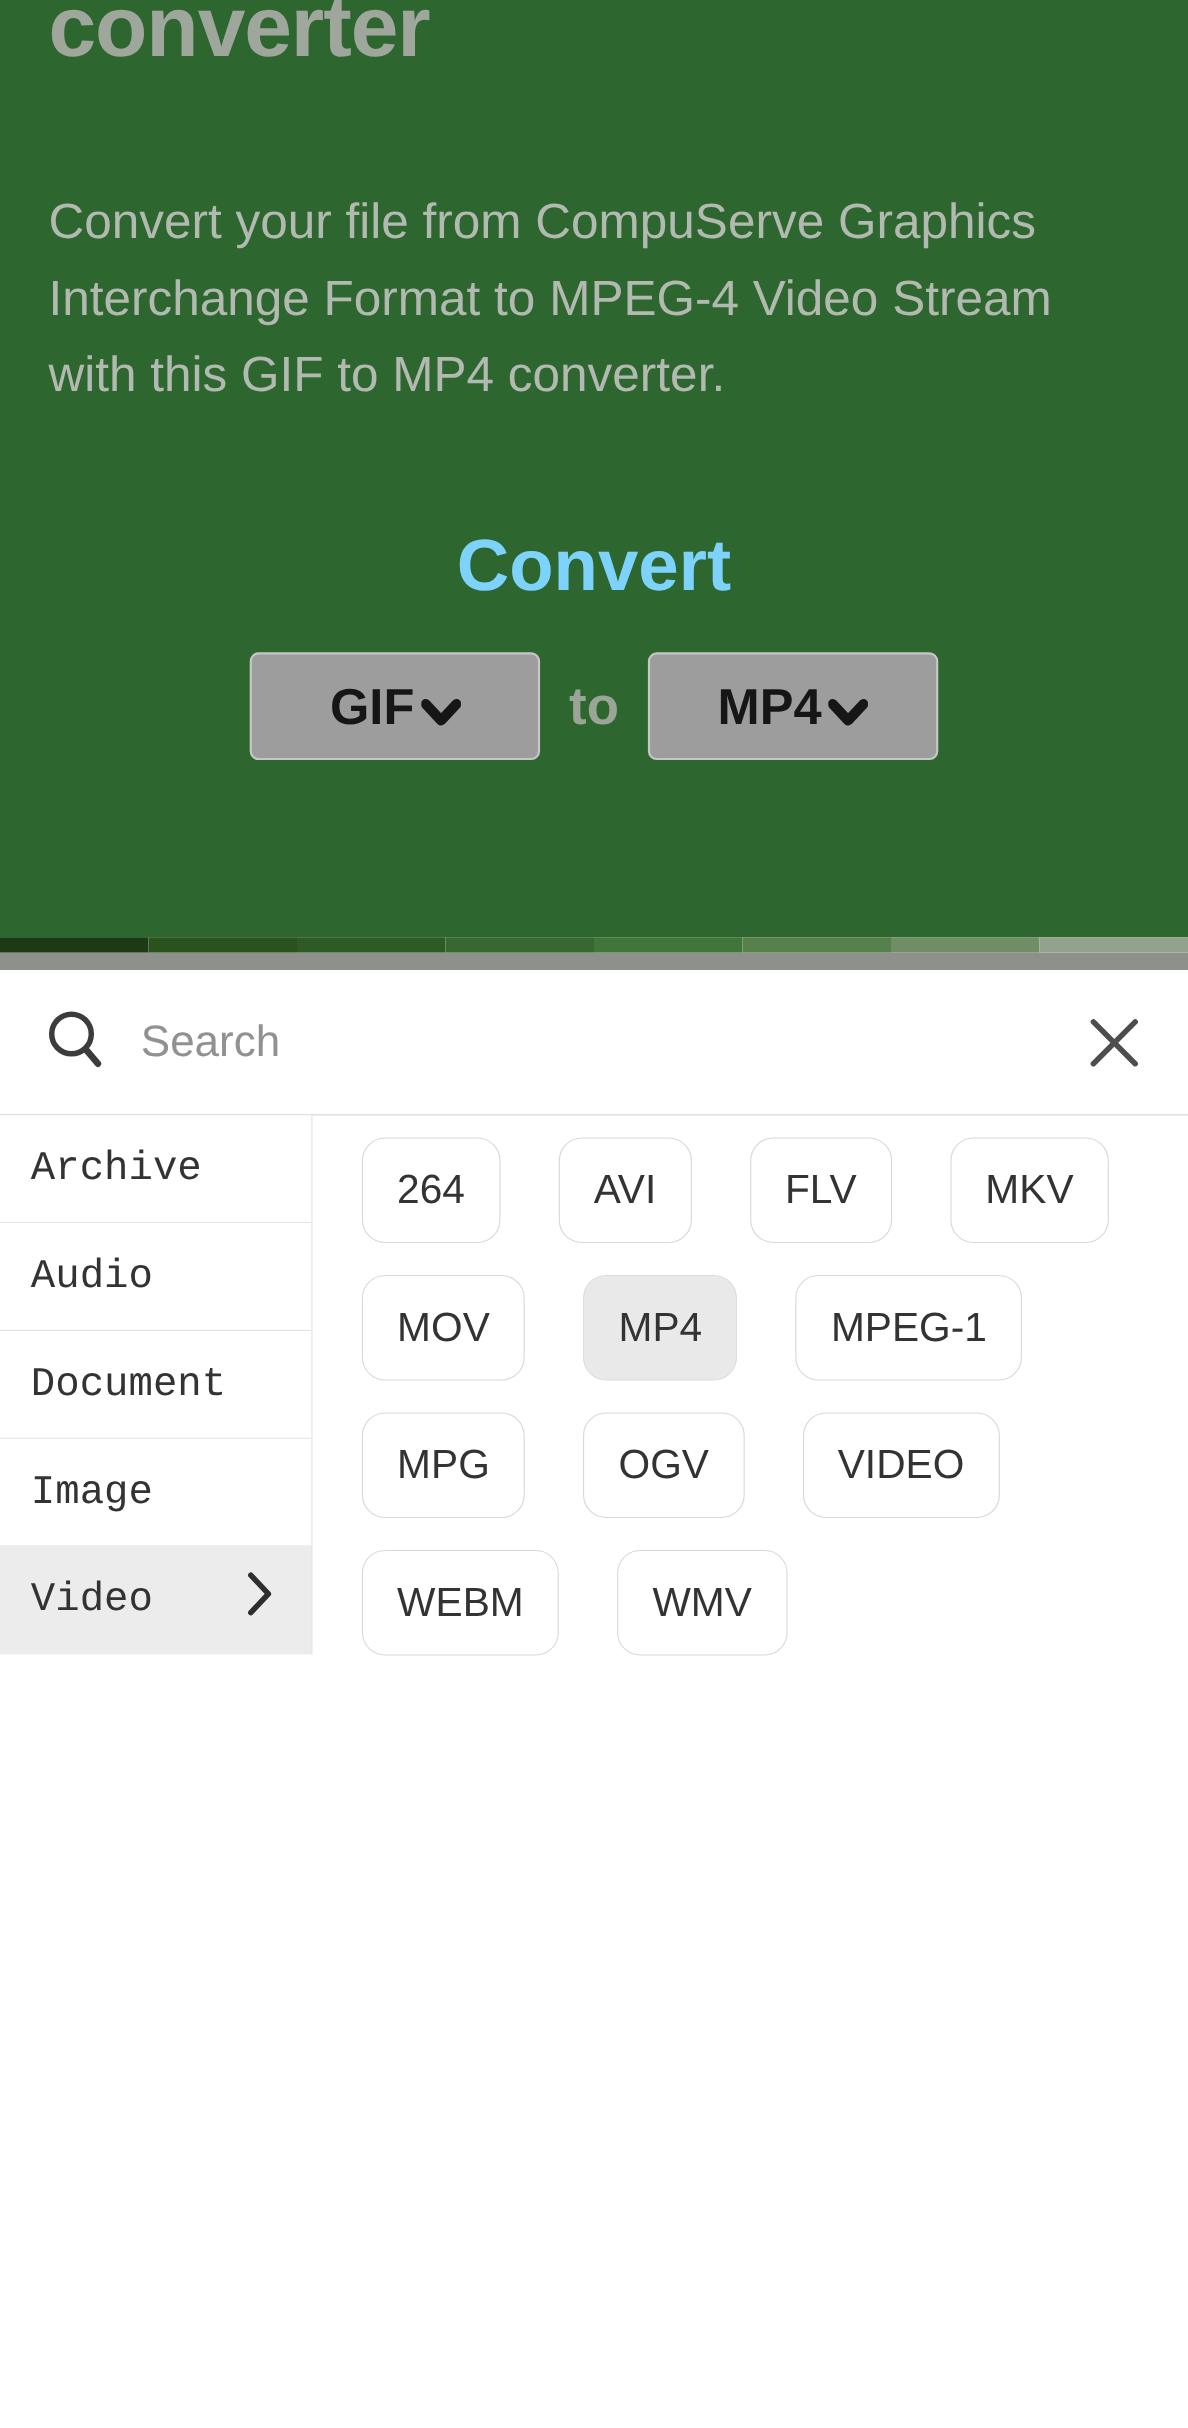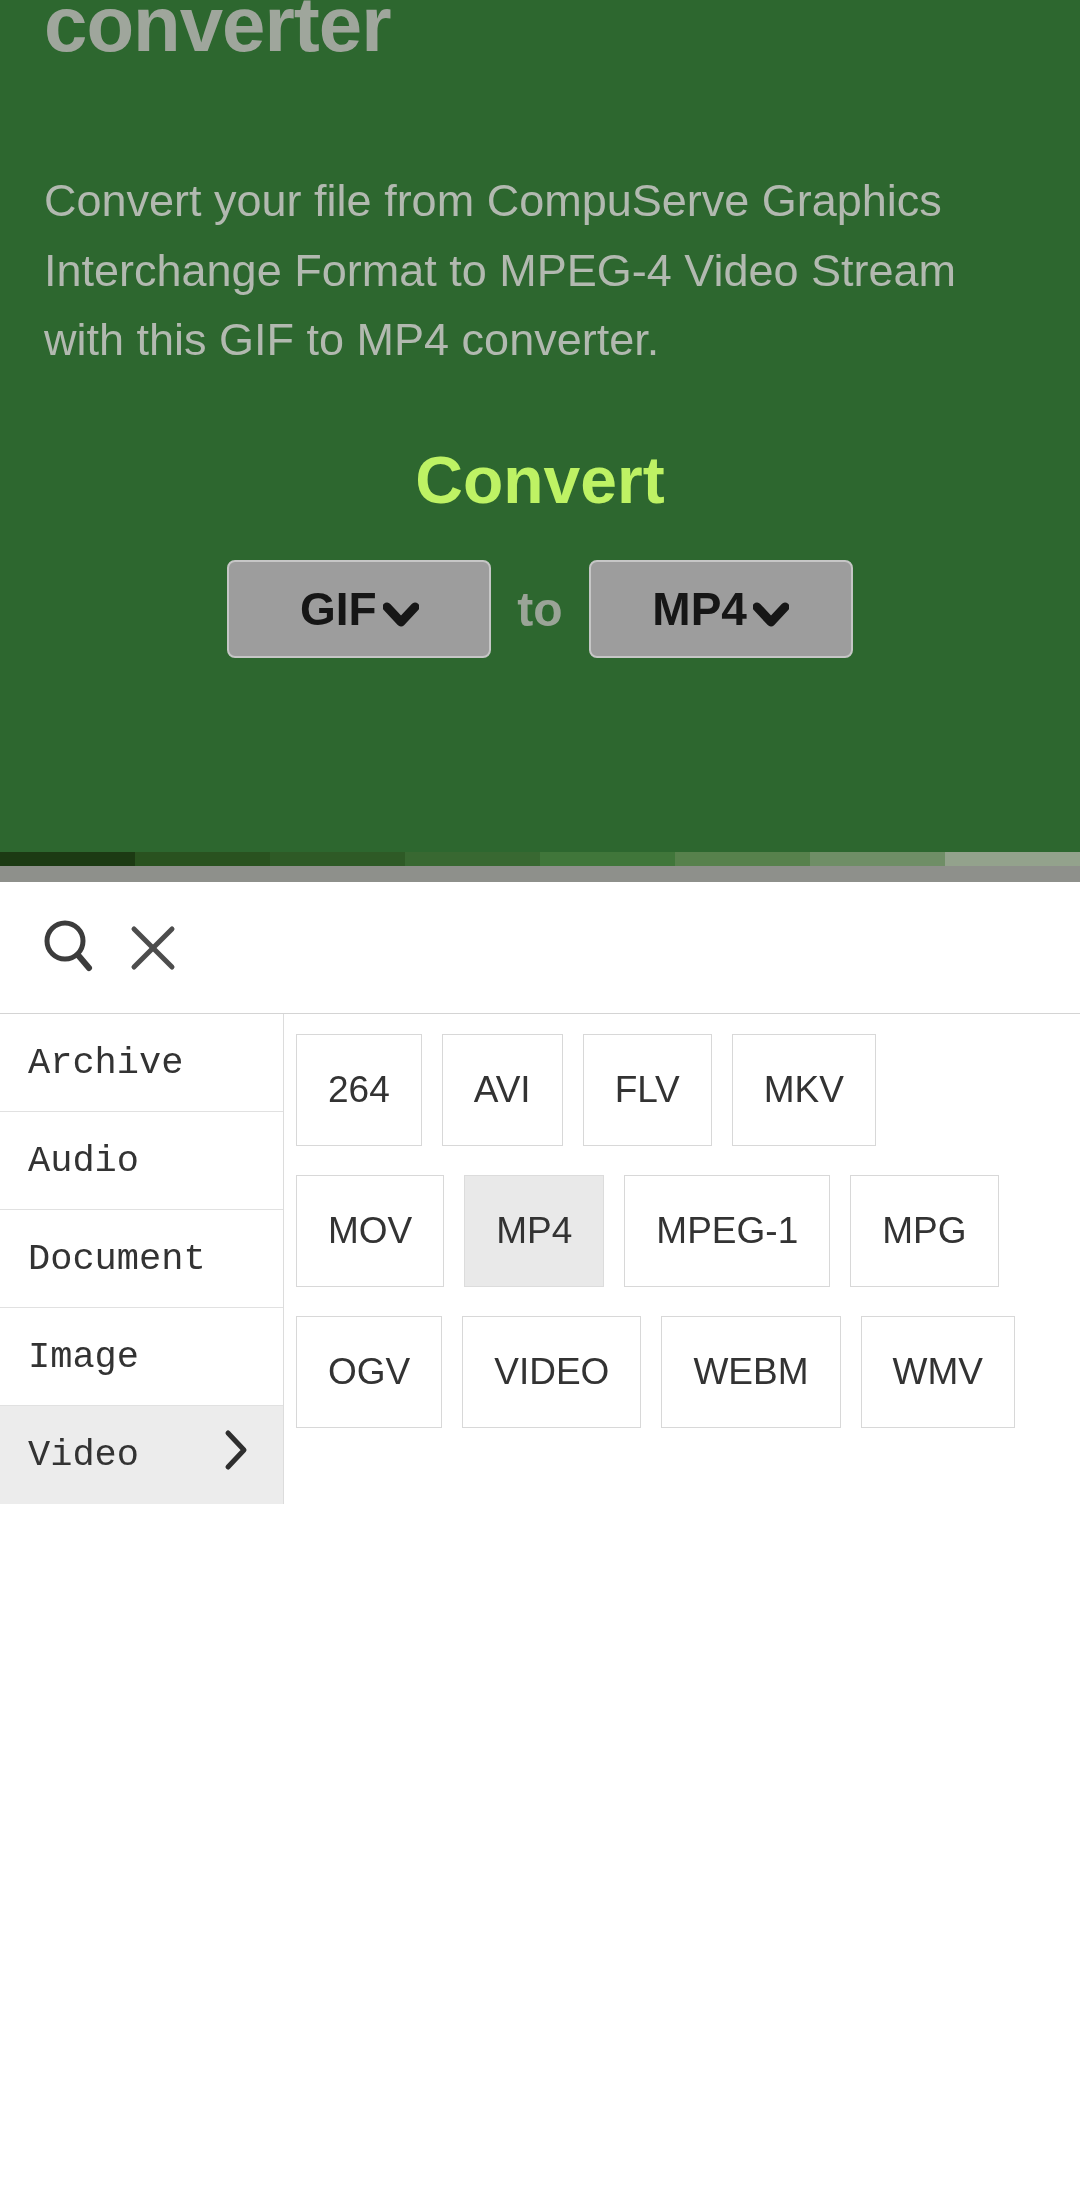--- a/index.html
+++ b/index.html
@@ -36,9 +36,9 @@
   .hero h2 {
     font-size: 66px;
     font-weight: bold;
-    color: #bef264;
+    color: #7dd3fc;
     text-align: center;
-    margin-top: 67px;
+    margin-top: 100px;
   }
   .convert-row {
     display: flex;

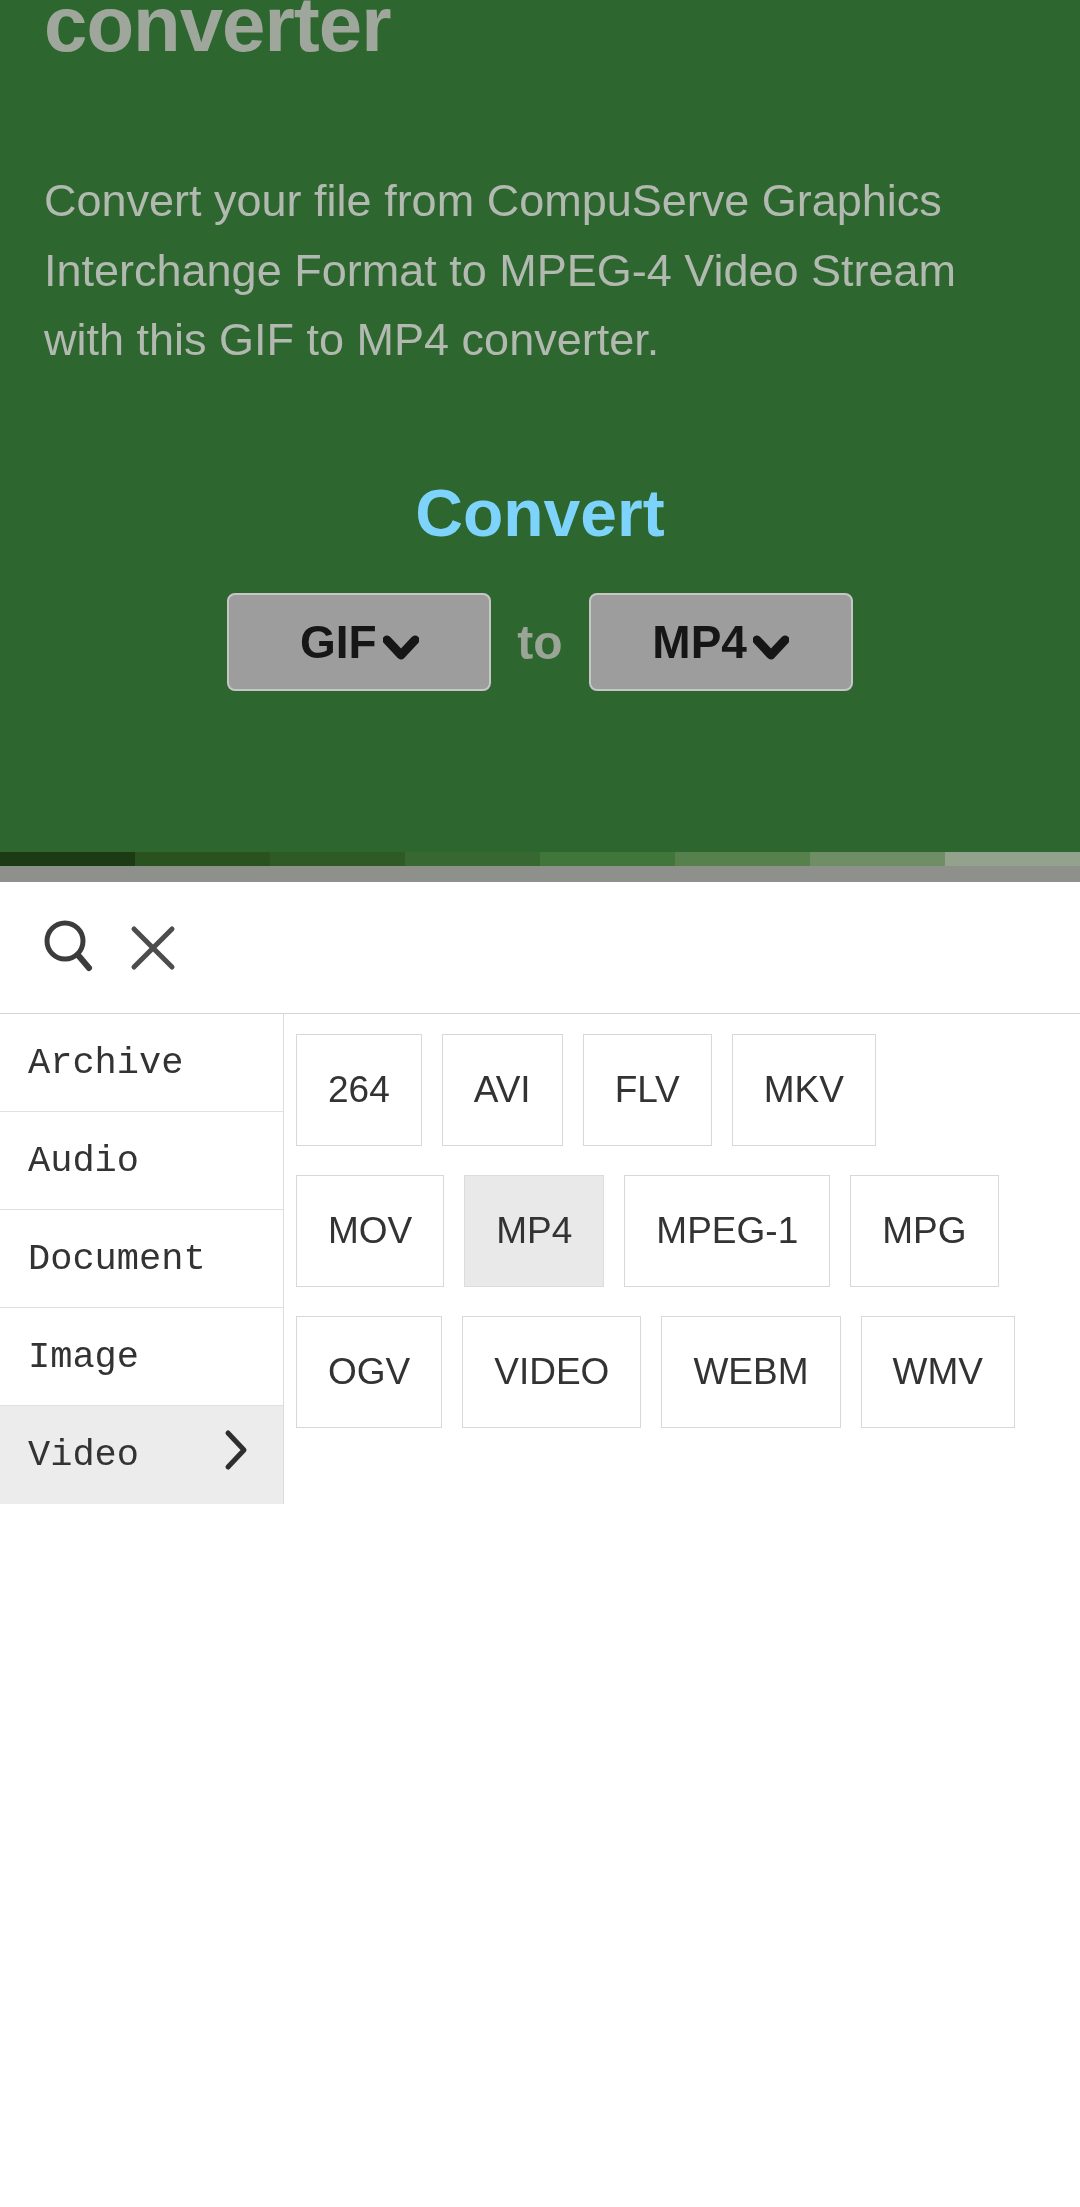--- a/index.html
+++ b/index.html
@@ -174,6 +174,7 @@
             <line x1="36" y1="38" x2="47" y2="51" stroke="#3c3c3c" stroke-width="6" stroke-linecap="round"></line>
           </svg>
       </span>
+      <input type="text" placeholder="Search" style="">
       <span class="close-btn">
         <svg width="50" height="50" viewBox="0 0 50 50">
             <line x1="6" y1="6" x2="44" y2="44" stroke="#4d4d4d" stroke-width="5" stroke-linecap="round"></line>

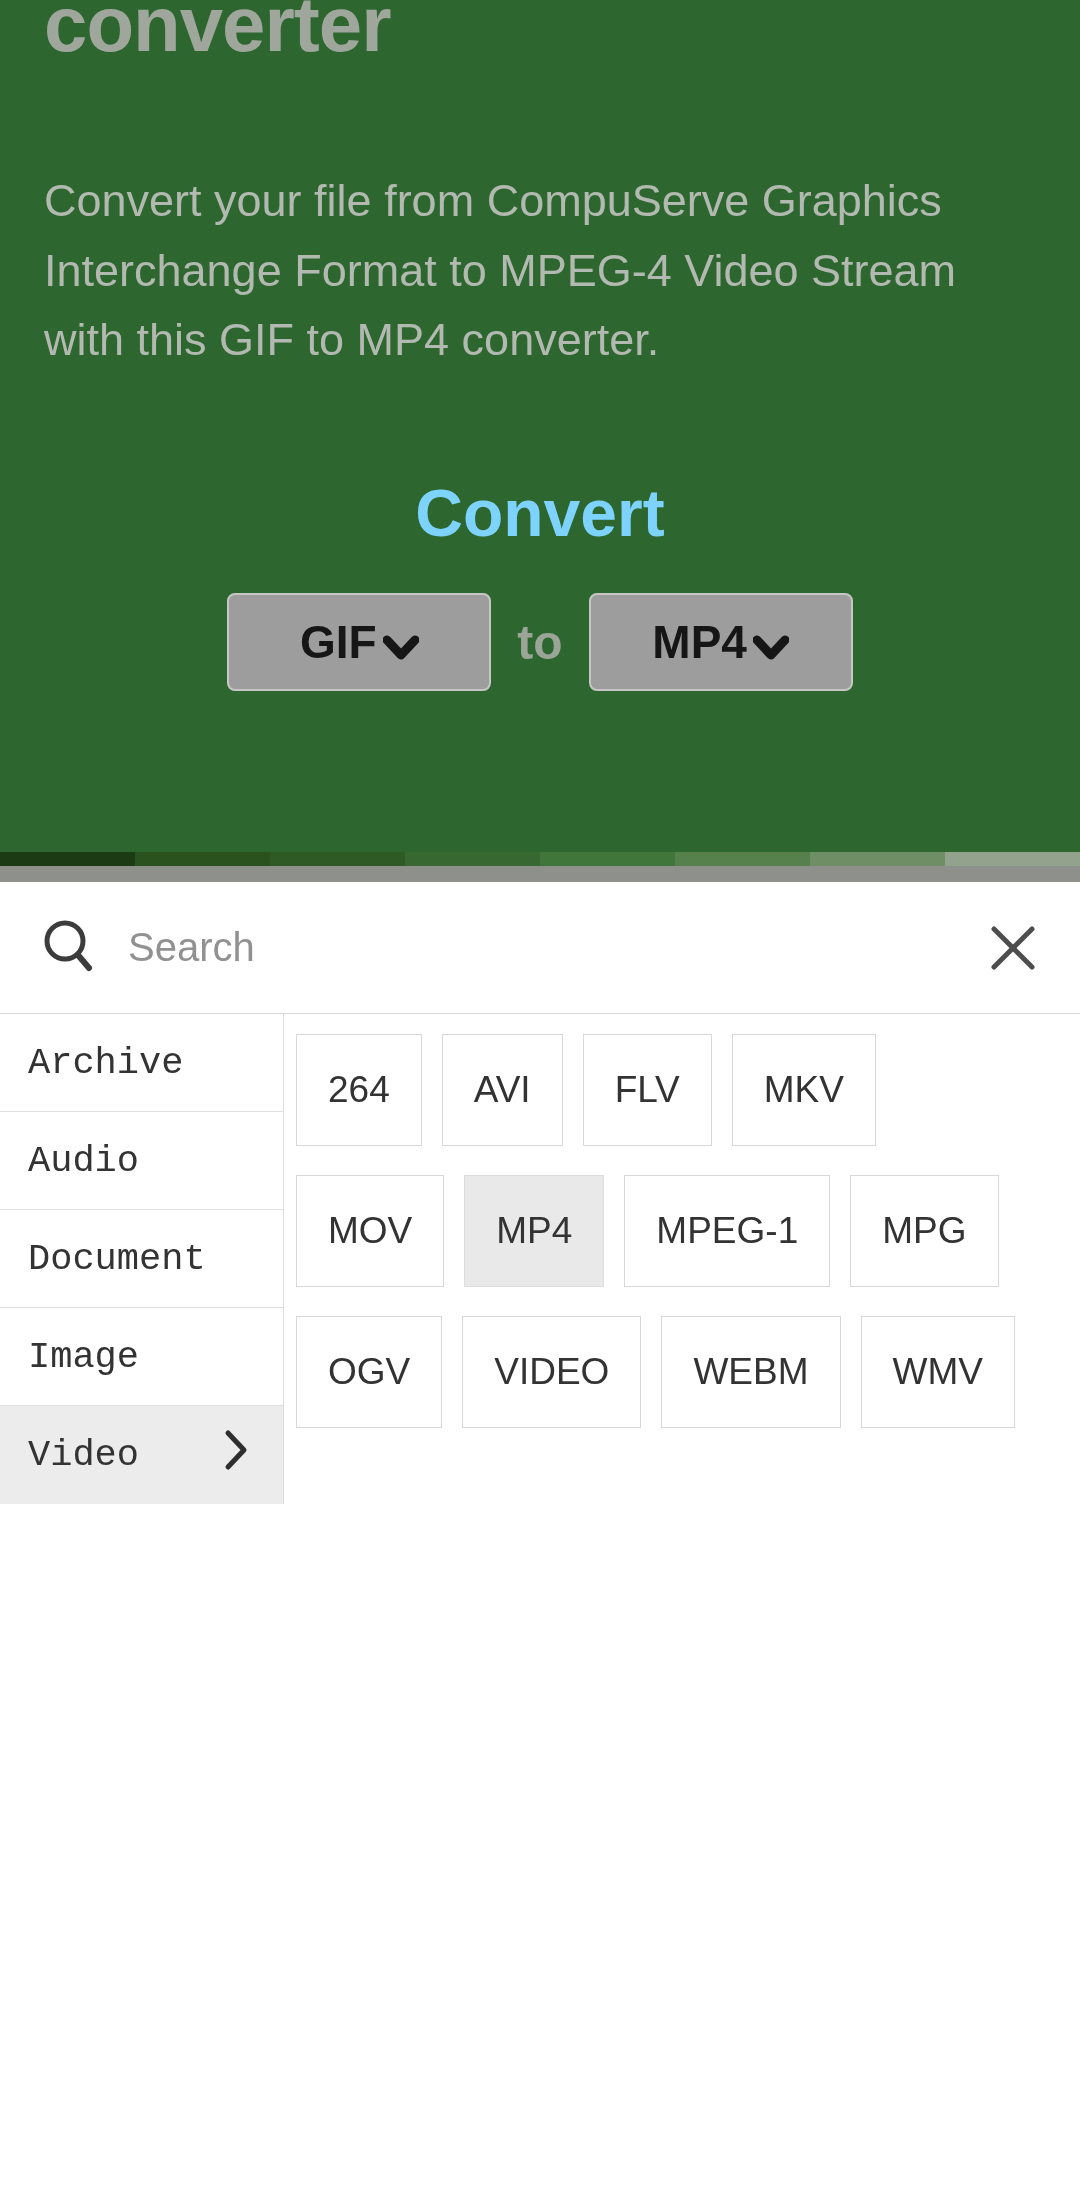--- a/index.html
+++ b/index.html
@@ -110,15 +110,15 @@
     align-content: flex-start;
   }
   .fmt {
-    height: 112px;
+    height: 96px;
     padding: 0 31px;
     background: #ffffff;
     border: 1px solid #d8d8d8;
-    border-radius: 0;
+    border-radius: 21px;
     font-family: "Liberation Sans", sans-serif;
     font-size: 37px; color: #333333;
     cursor: pointer;
-    display: flex; align-items: center; justify-content: center;
+    display: flex; align-items: center; justify-content: center; margin-left: 33px;
   }
   .fmt.selected { background: #e9e9e9; border-color: #dcdcdc; }
 </style>

